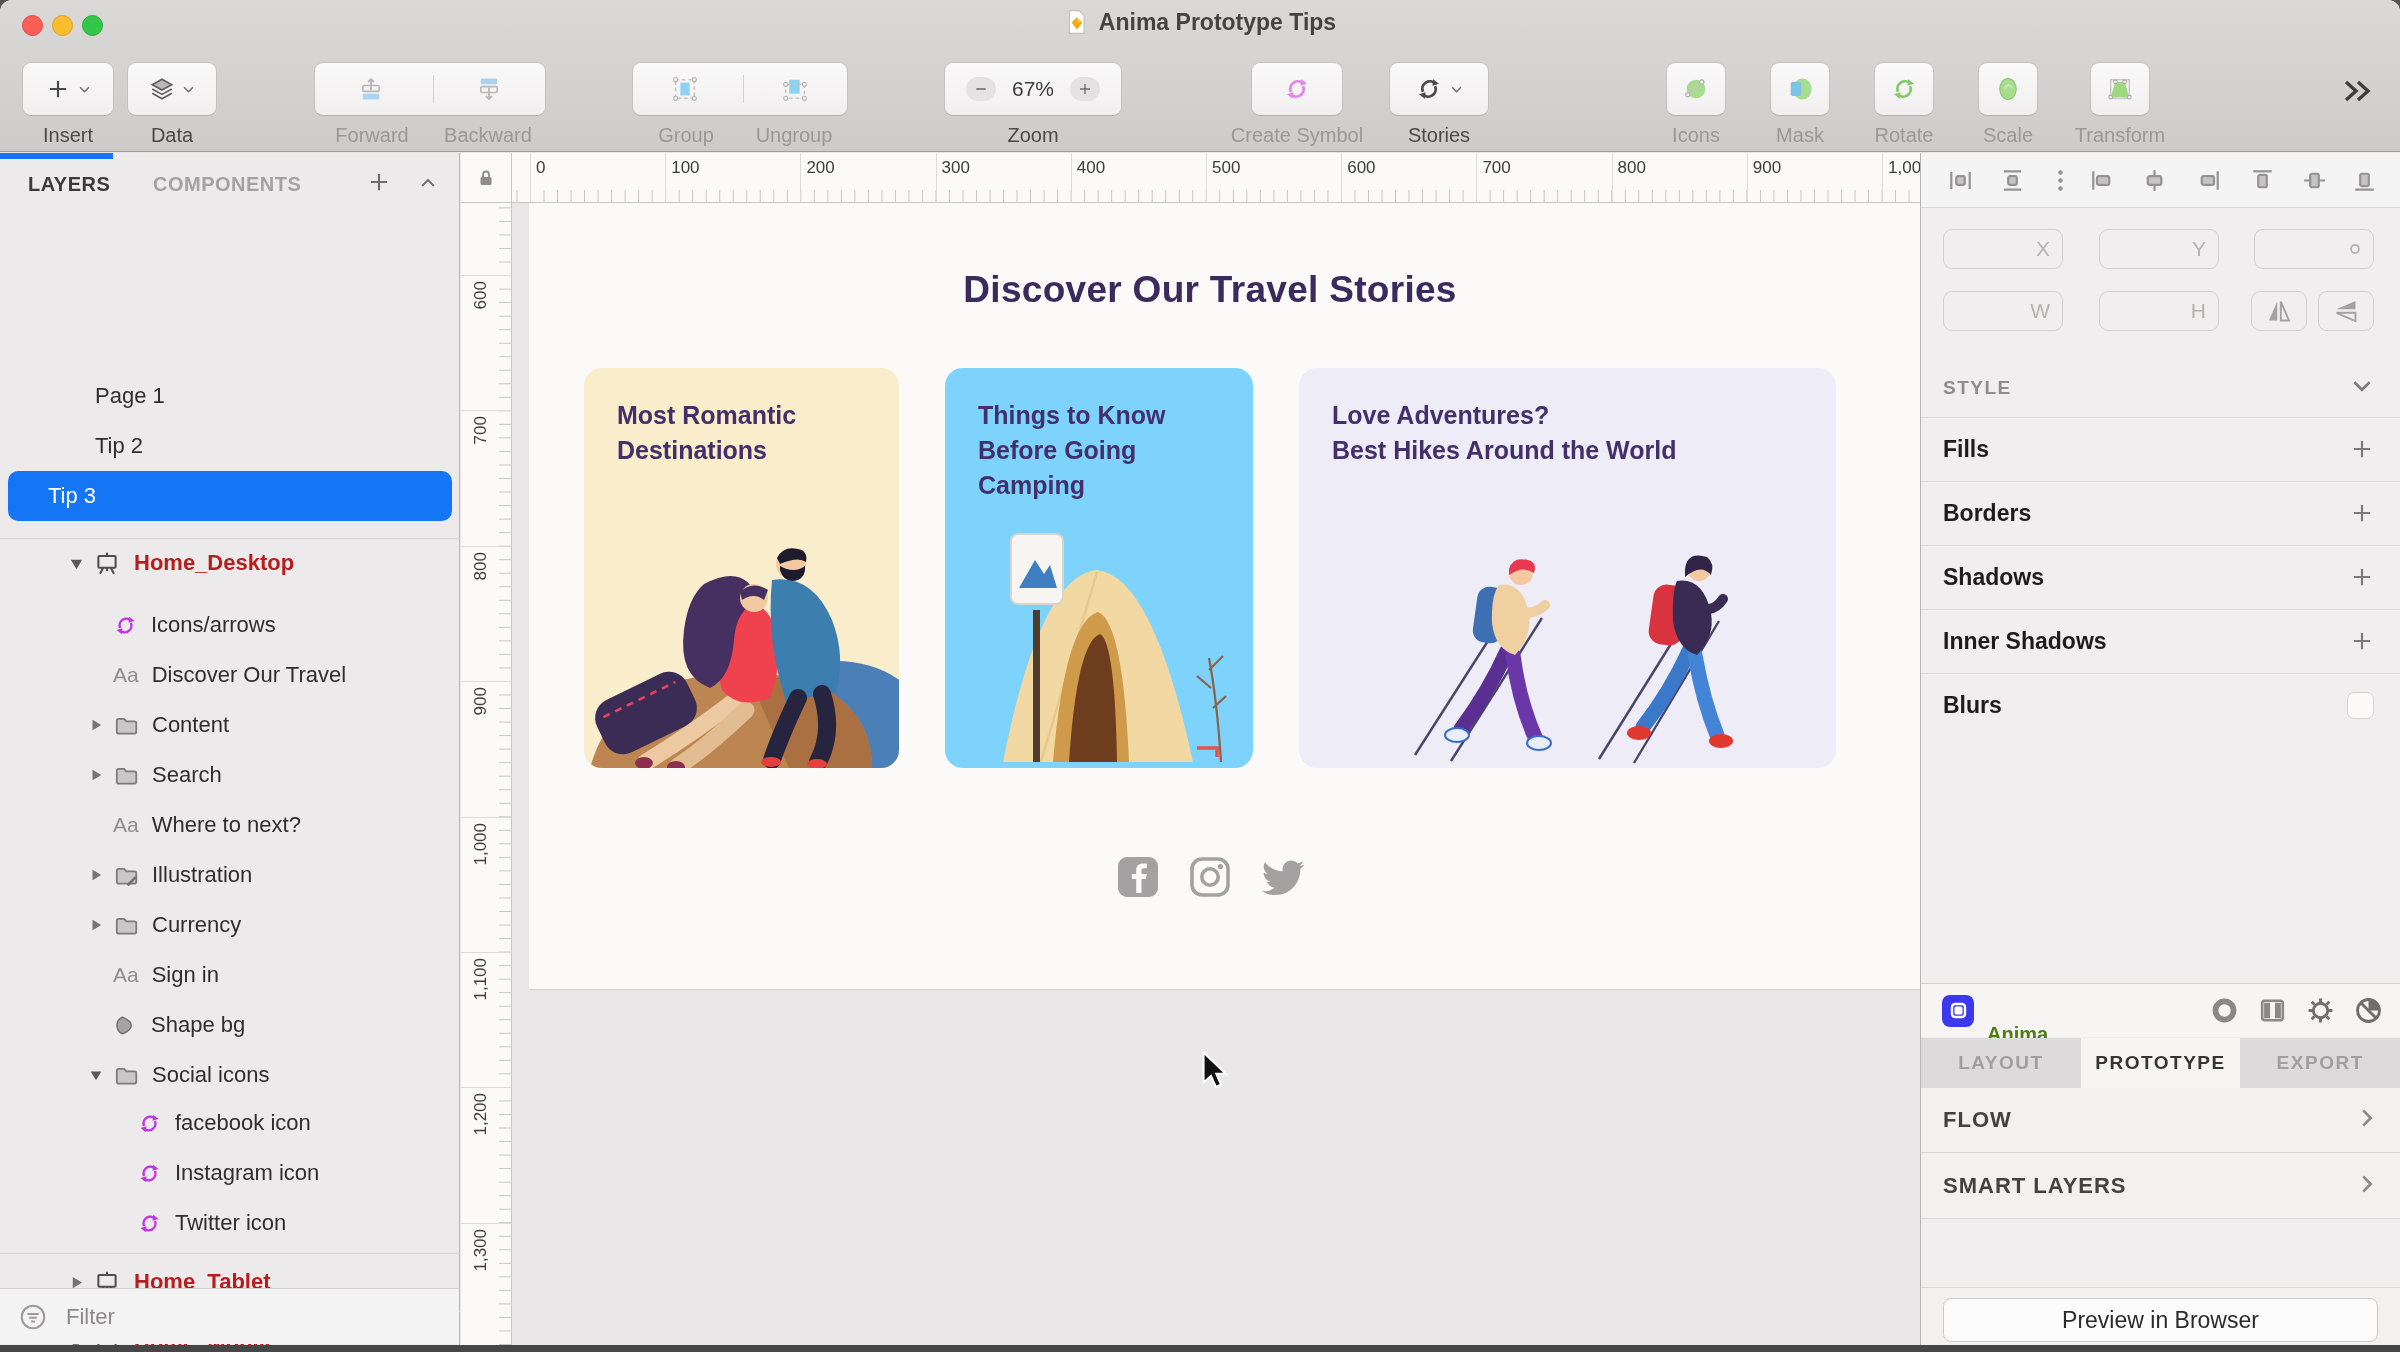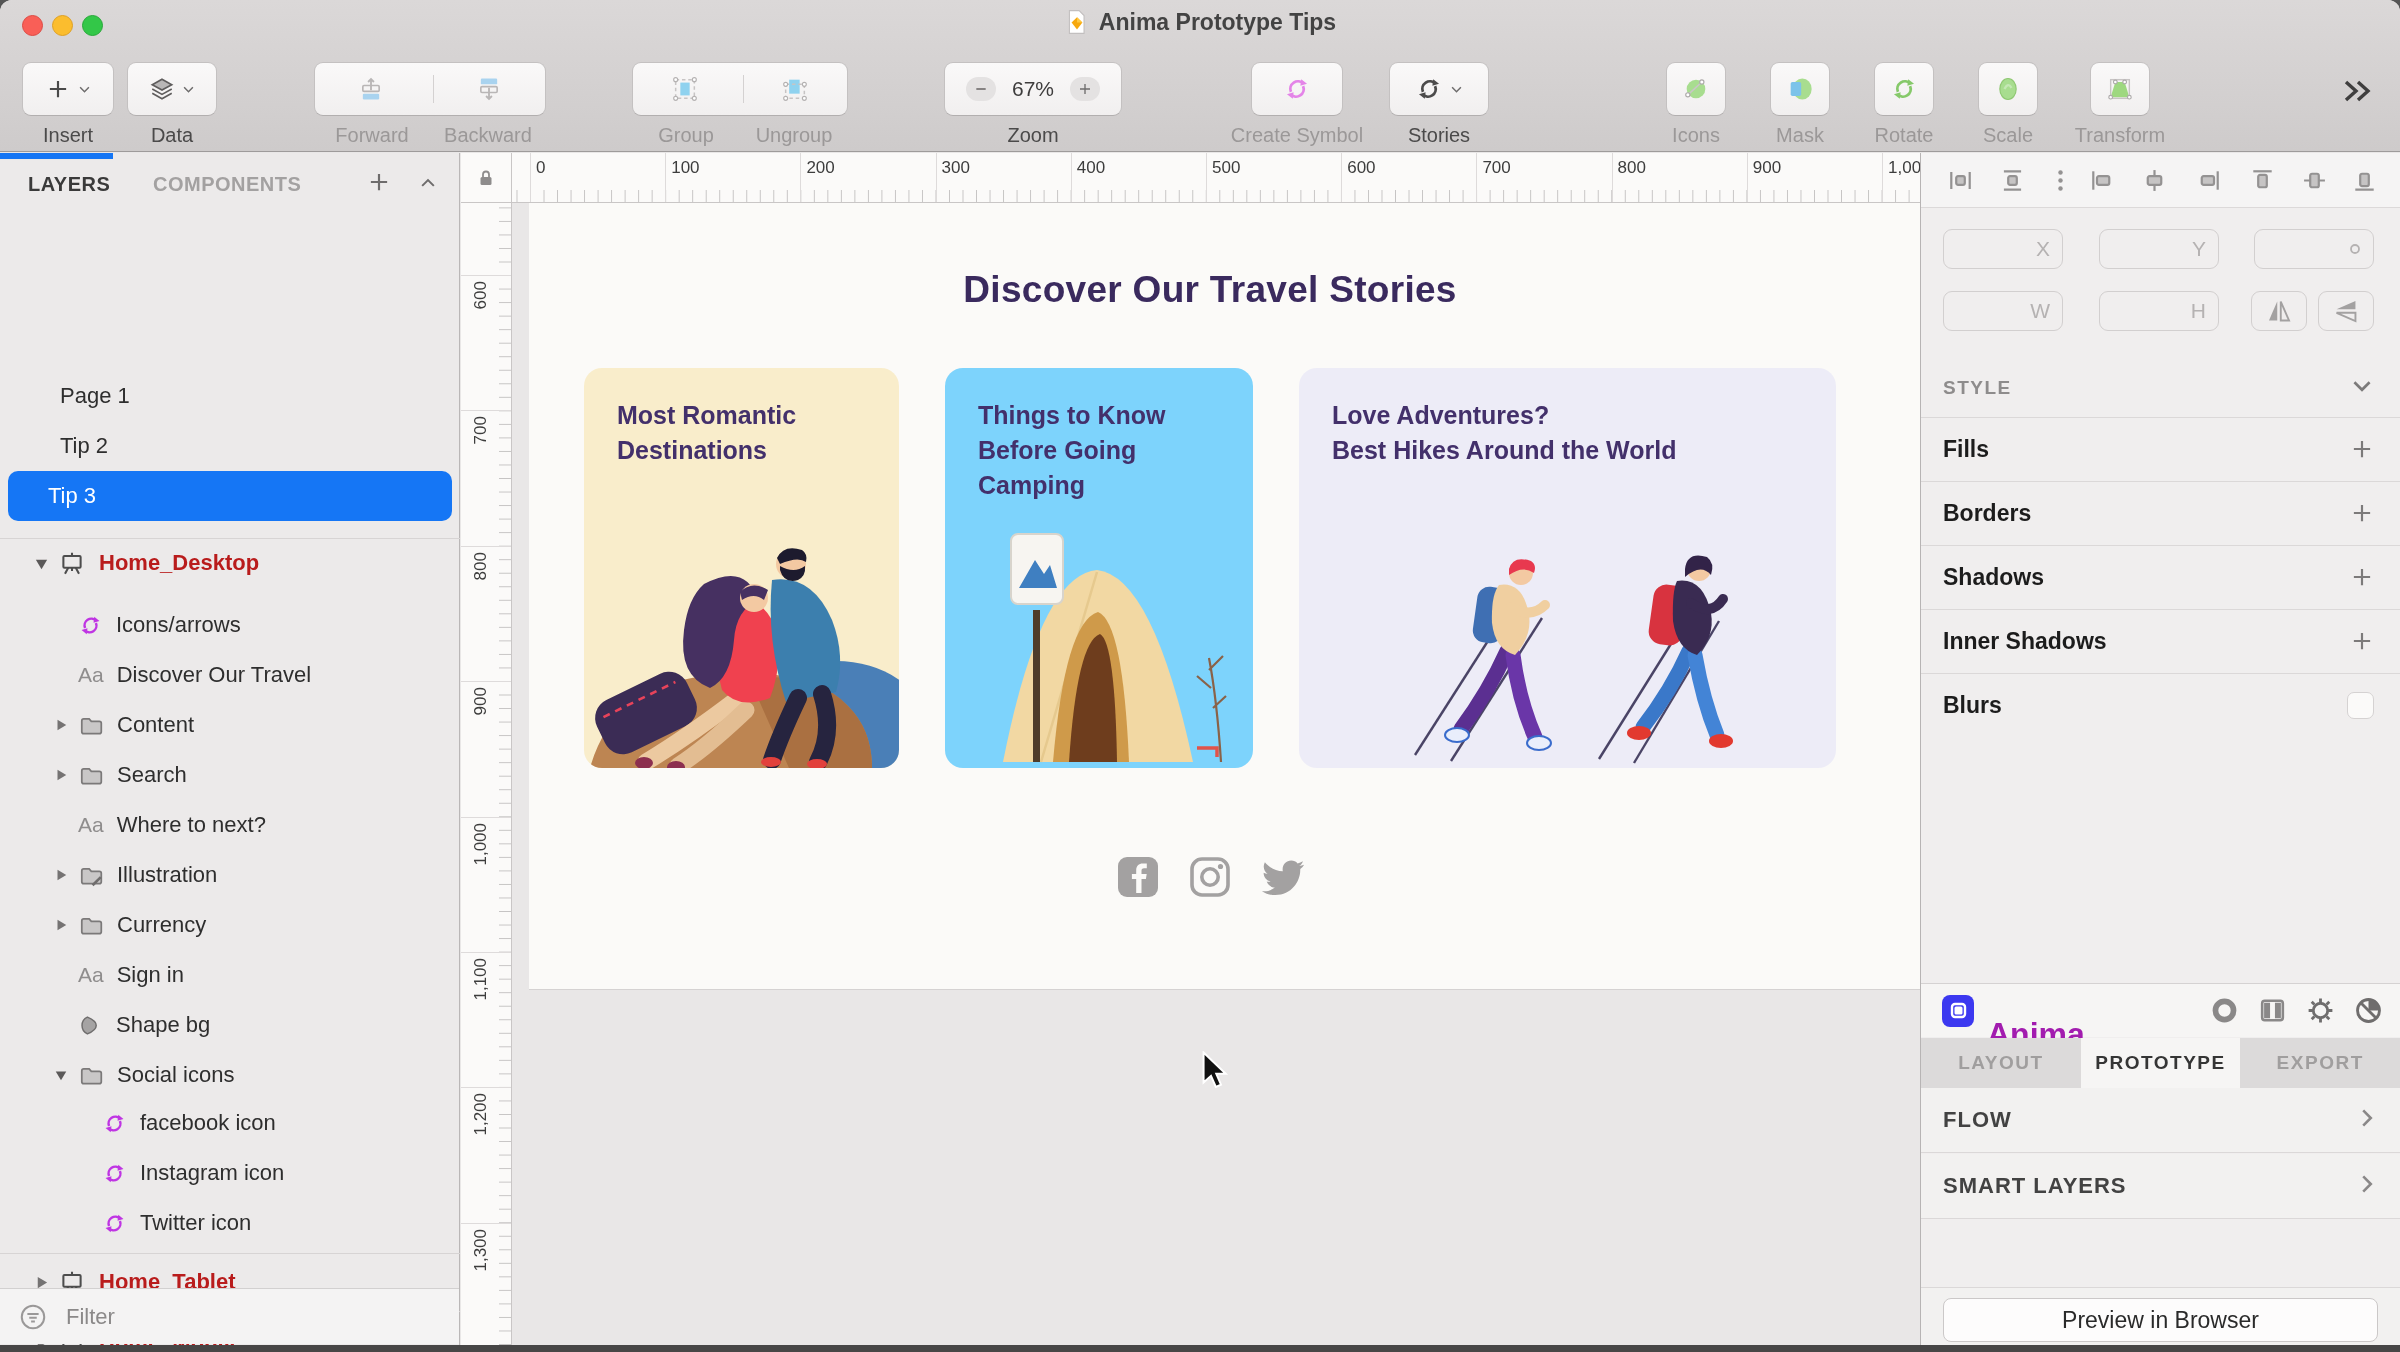--- a/index.html
+++ b/index.html
@@ -33,7 +33,7 @@
   .sb-tab.active{color:#3a3a3a;}
   .sb-tab.inactive{color:#a3a1a1;}
   .sb-hicon{position:absolute;top:10px;color:#6e6c6c;}
-  .row{position:absolute;left:12px;width:460px;height:50px;display:flex;align-items:center;font-size:22px;color:#2e2e2e;}
+  .row{position:absolute;left:0;width:460px;height:50px;display:flex;align-items:center;font-size:22px;color:#2e2e2e;padding-left:47px;}
   .row .tri{width:16px;margin-left:22px;display:flex;}
   .row .tri.l2{margin-left:42px;}
   .row .ric{display:flex;margin-left:8px;}

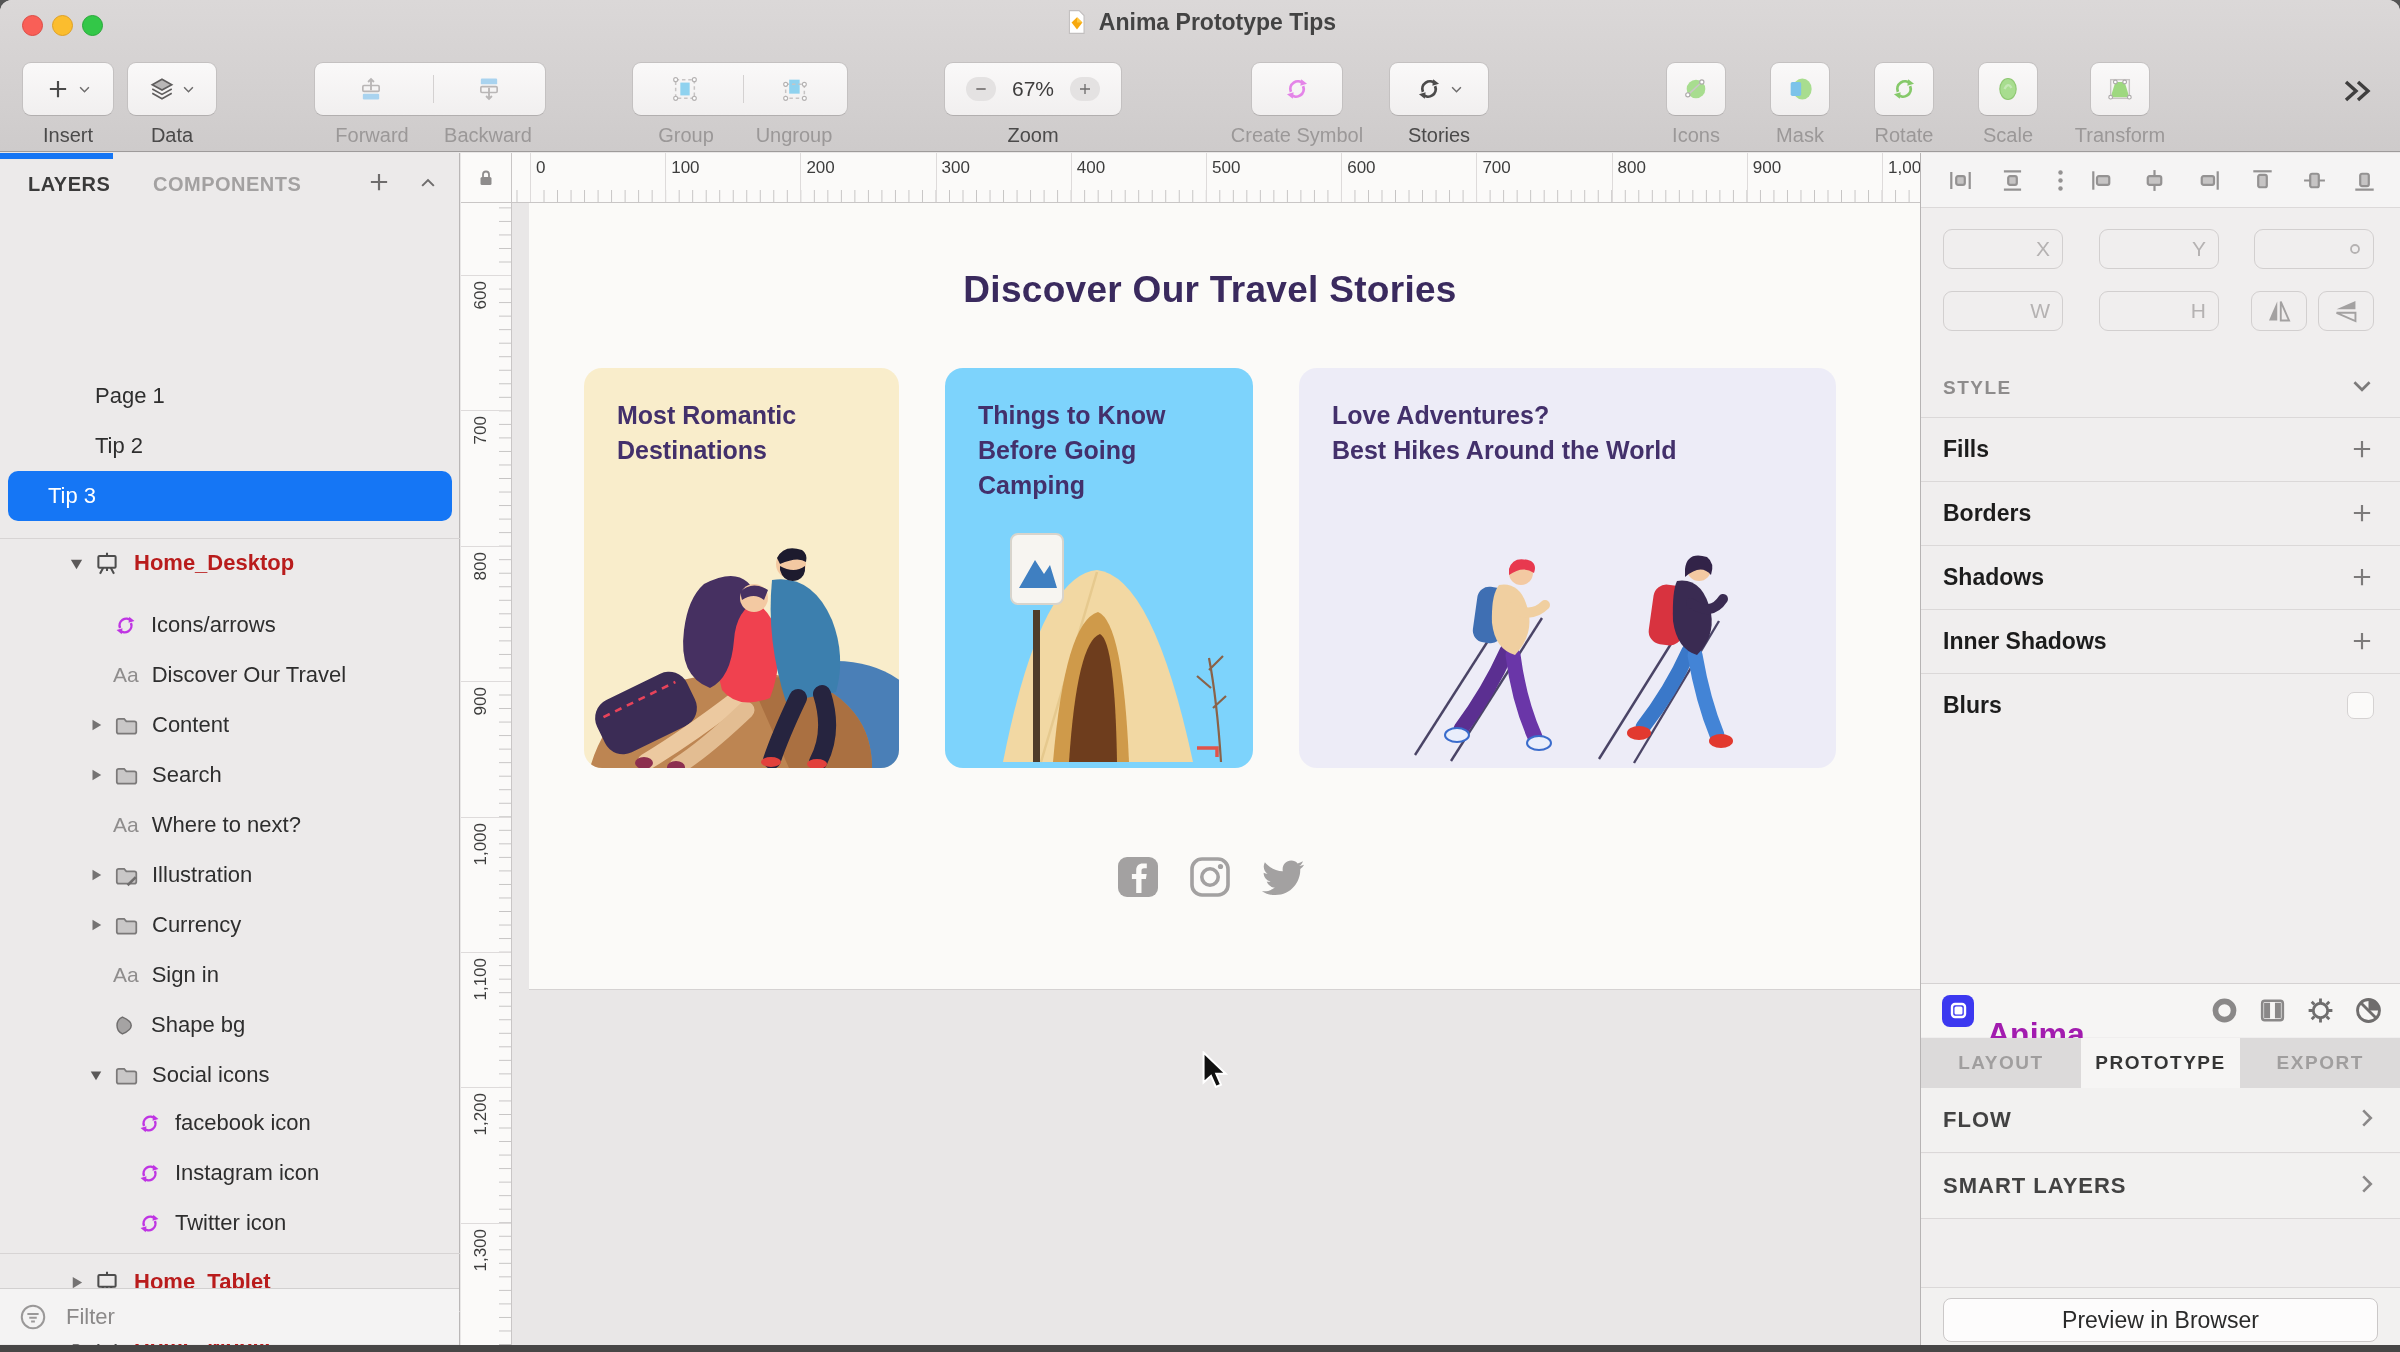--- a/index.html
+++ b/index.html
@@ -76,7 +76,7 @@
   .blur-check{position:absolute;left:426px;width:27px;height:27px;border-radius:7px;background:#fbfaf9;border:1px solid #d5d2d2;}
   .anima-head{position:absolute;left:0;width:100%;height:54px;background:#f6f5f4;border-top:1px solid #d5d2d2;display:flex;align-items:center;}
   .anima-logo{width:32px;height:32px;border-radius:8px;background:#3c38f0;margin-left:21px;display:flex;align-items:center;justify-content:center;}
-  .anima-title{margin-left:13px;font-size:32px;font-weight:700;color:#a21caf;margin-top:48px;}
+  .anima-title{margin-left:13px;font-size:20px;font-weight:700;color:#4d7c0f;margin-top:48px;}
   .anima-hicons{position:absolute;right:16px;top:11px;display:flex;gap:17px;}
   .atabs{position:absolute;left:0;width:100%;height:50px;display:flex;}
   .atab{flex:1;display:flex;align-items:center;justify-content:center;font-size:19px;font-weight:700;letter-spacing:1.5px;background:#dcdada;color:#a09e9e;}

